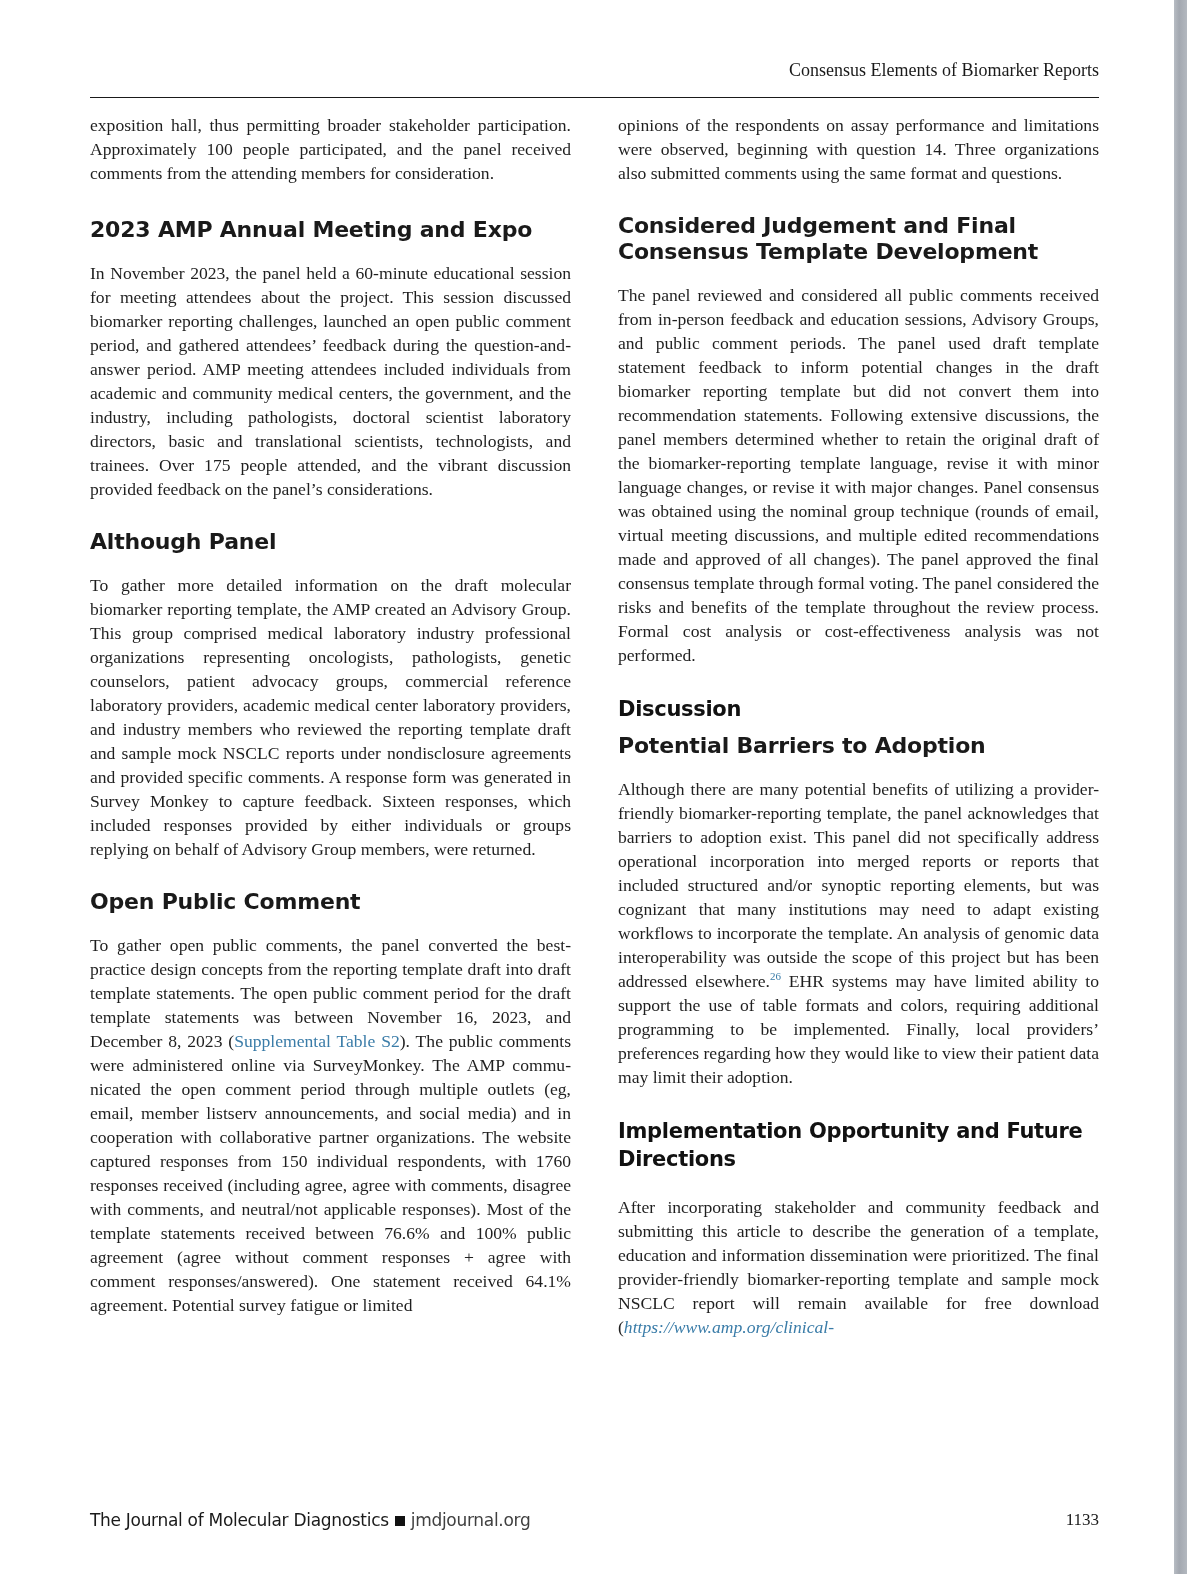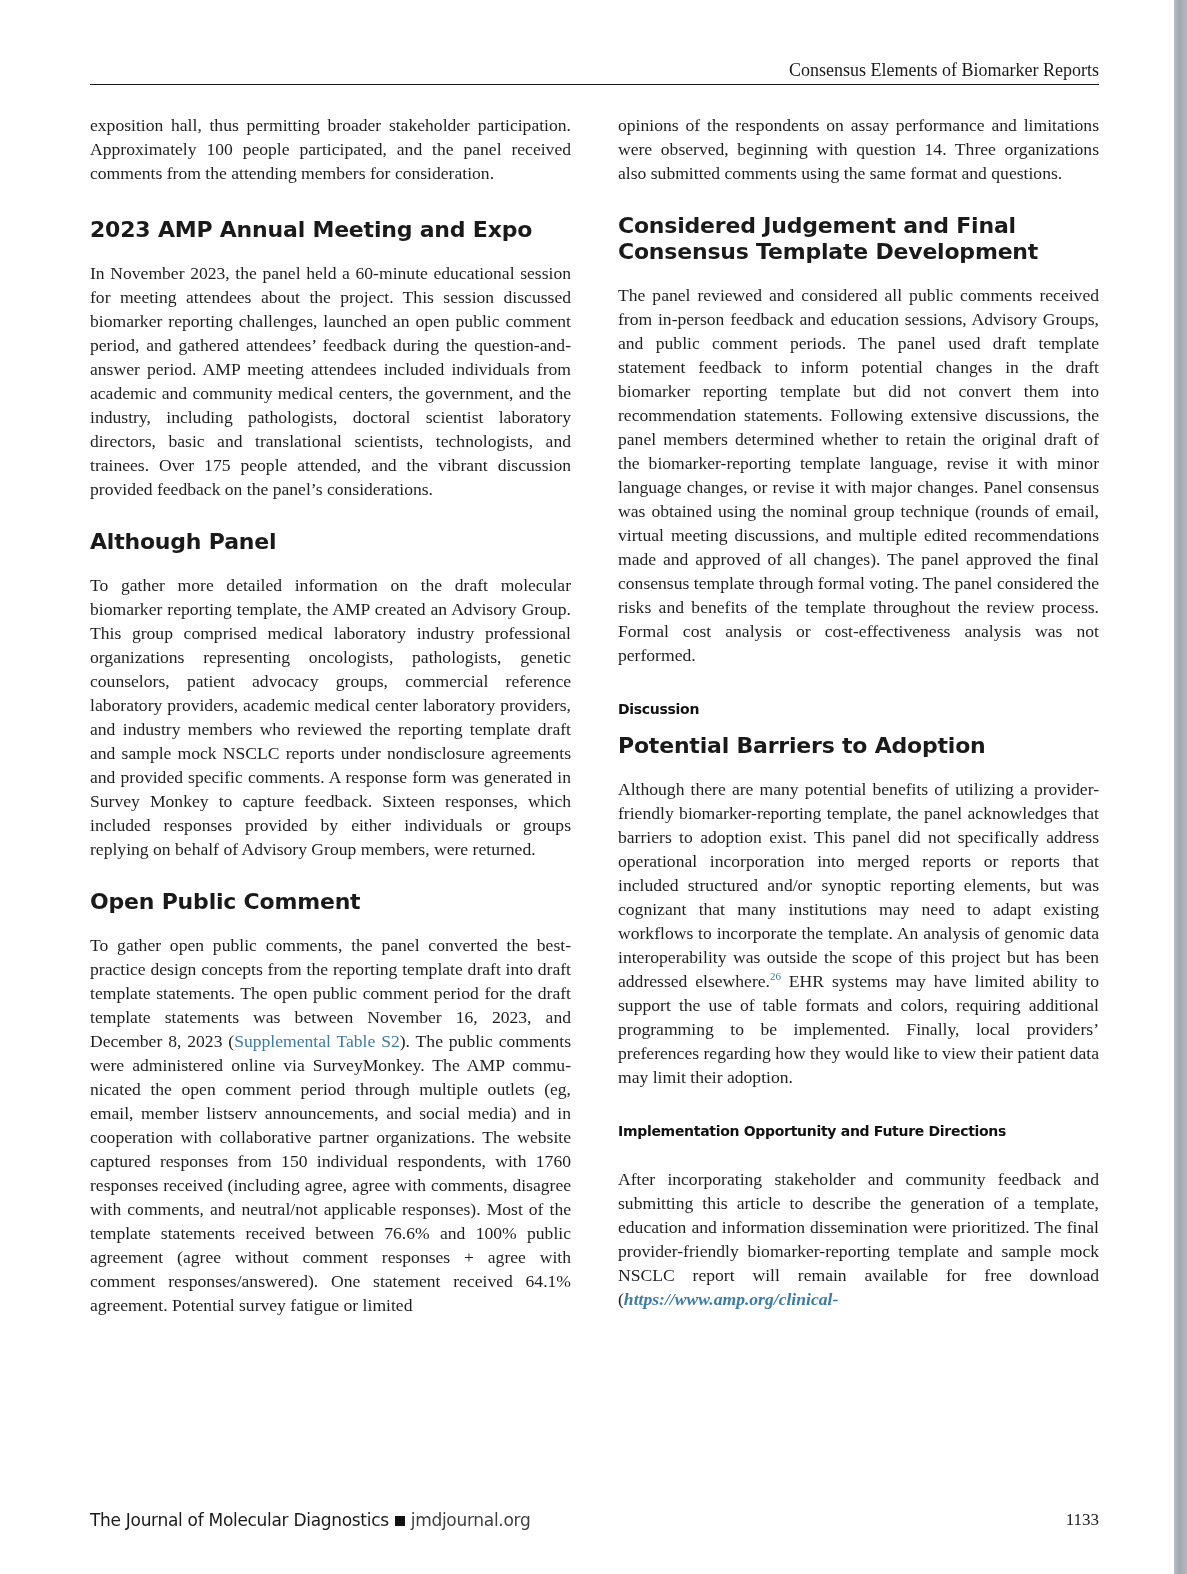--- a/index.html
+++ b/index.html
@@ -15,7 +15,7 @@
     position: absolute; left: 90px; top: 60px; width: 1009px;
     text-align: right;
     font-family: "Liberation Serif", serif; font-size: 18px; color: #1a1a1a;
-    padding-bottom: 3px; border-bottom: 1.5px solid #1a1a1a;
+    padding-bottom: 16px; border-bottom: 1.5px solid #1a1a1a;
   }
   .col { position: absolute; top: 113px; width: 481px; }
   .col-left { left: 90px; }

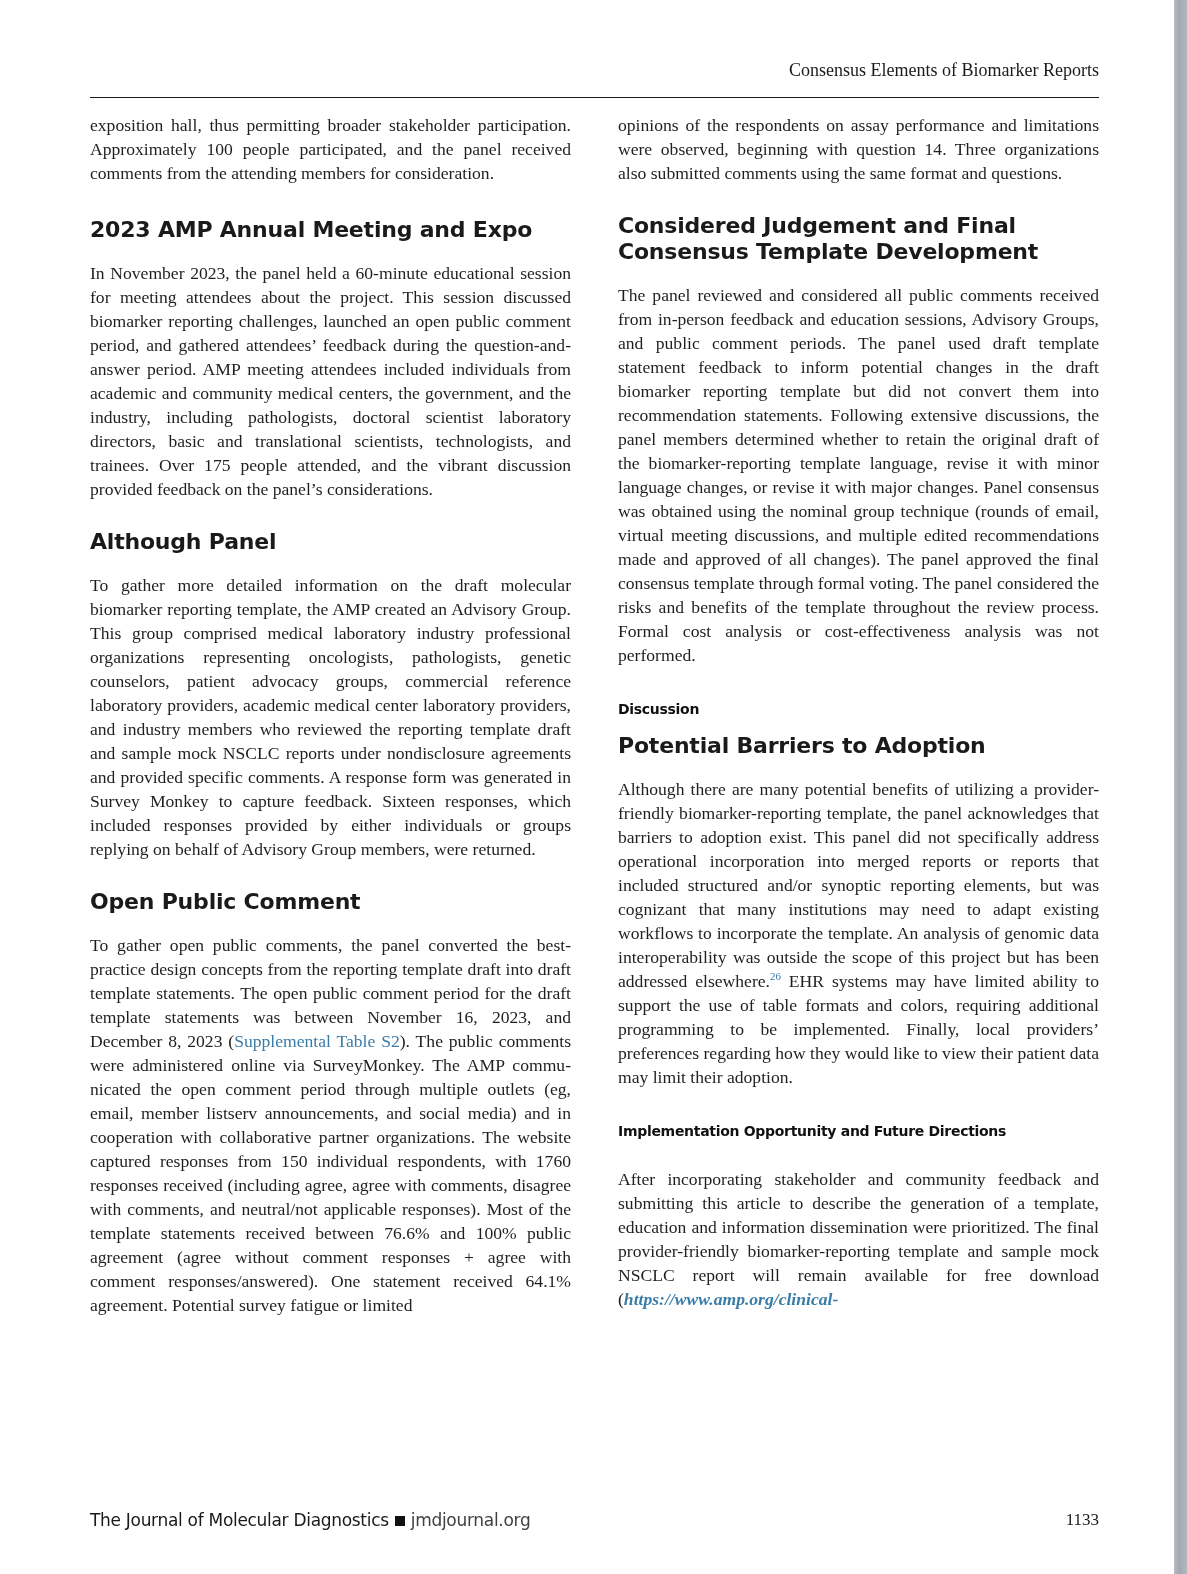--- a/index.html
+++ b/index.html
@@ -30,7 +30,7 @@
   }
   h2.sec {
     margin: 0; font-family: "DejaVu Sans", sans-serif; font-weight: bold;
-    font-size: 14px; line-height: 28px; color: #111; letter-spacing: -0.3px;
+    font-size: 21px; line-height: 28px; color: #111; letter-spacing: -0.3px;
   }
   .link { color: #3a7ca8; }
   .link-italic { color: #3a7ca8; font-style: italic; font-weight: bold; }

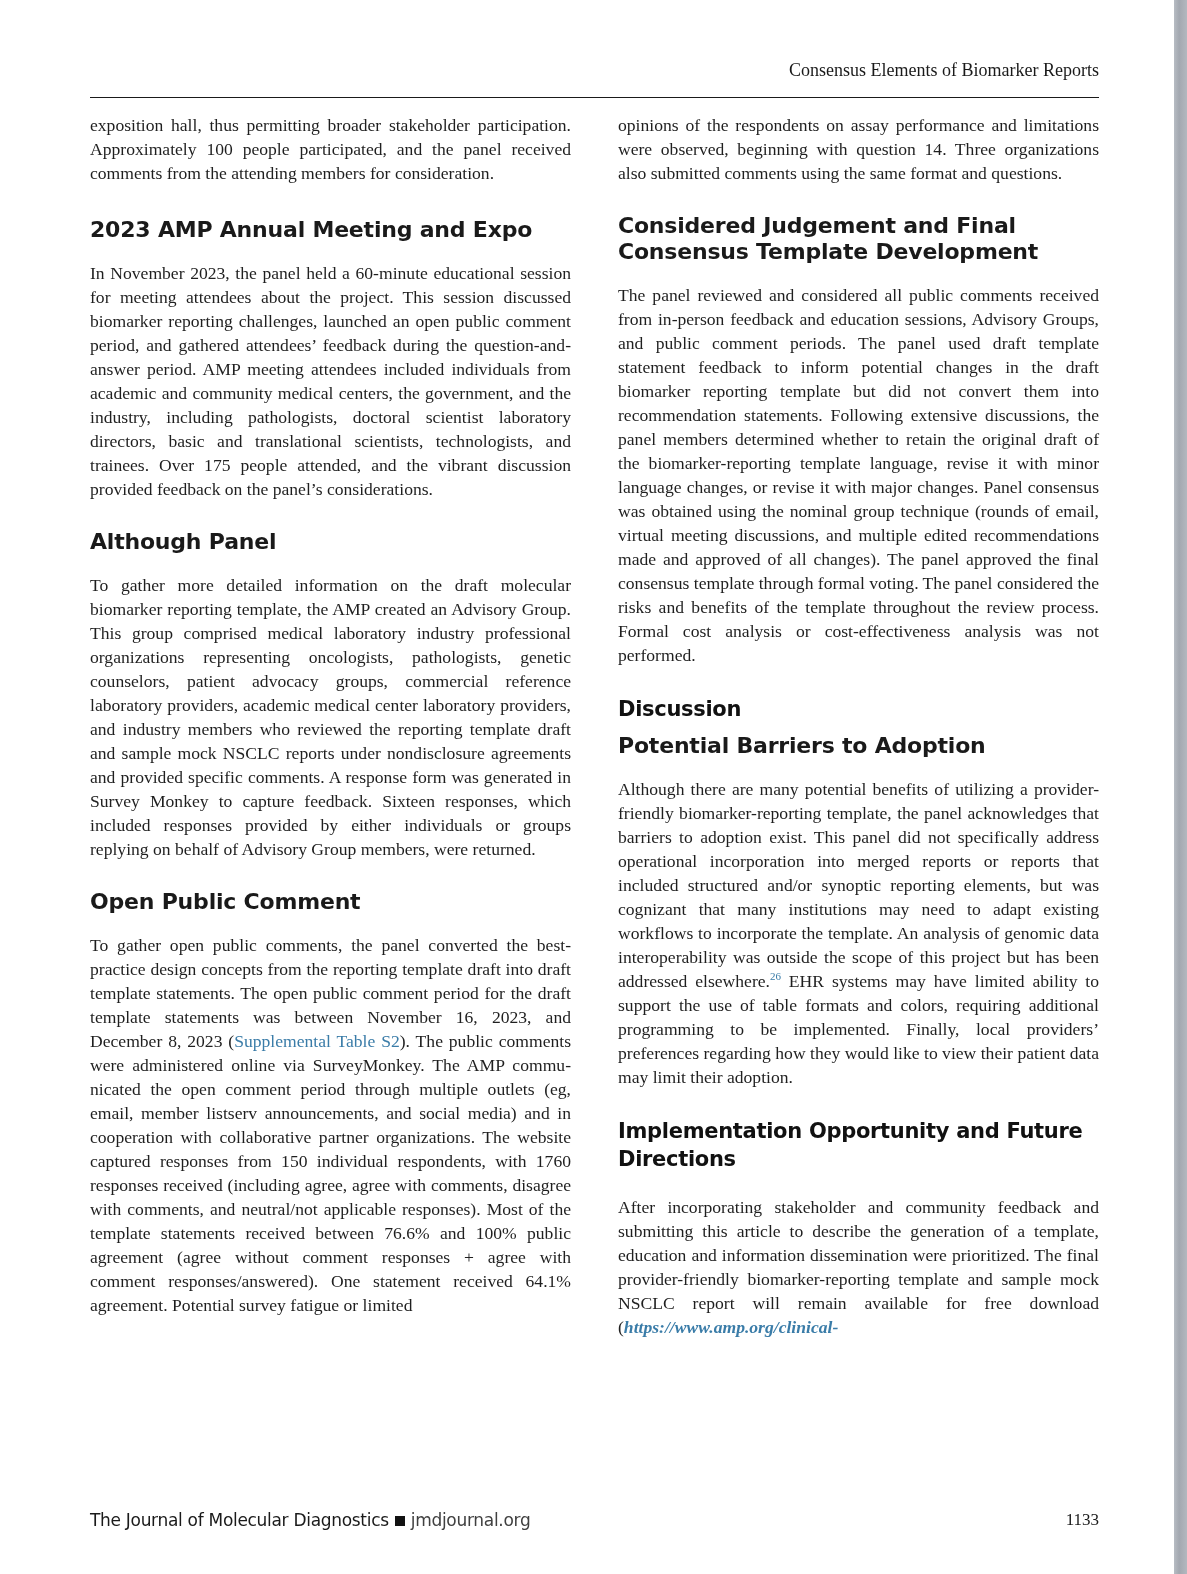--- a/index.html
+++ b/index.html
@@ -33,7 +33,7 @@
     font-size: 21px; line-height: 28px; color: #111; letter-spacing: -0.3px;
   }
   .link { color: #3a7ca8; }
-  .link-italic { color: #3a7ca8; font-style: italic; font-weight: bold; }
+  .link-italic { color: #3a7ca8; font-style: italic; }
   sup.ref { color: #3a7ca8; font-size: 11px; line-height: 0; vertical-align: super; }
   .footer {
     position: absolute; top: 1510px; left: 90px; width: 1009px; height: 24px;

